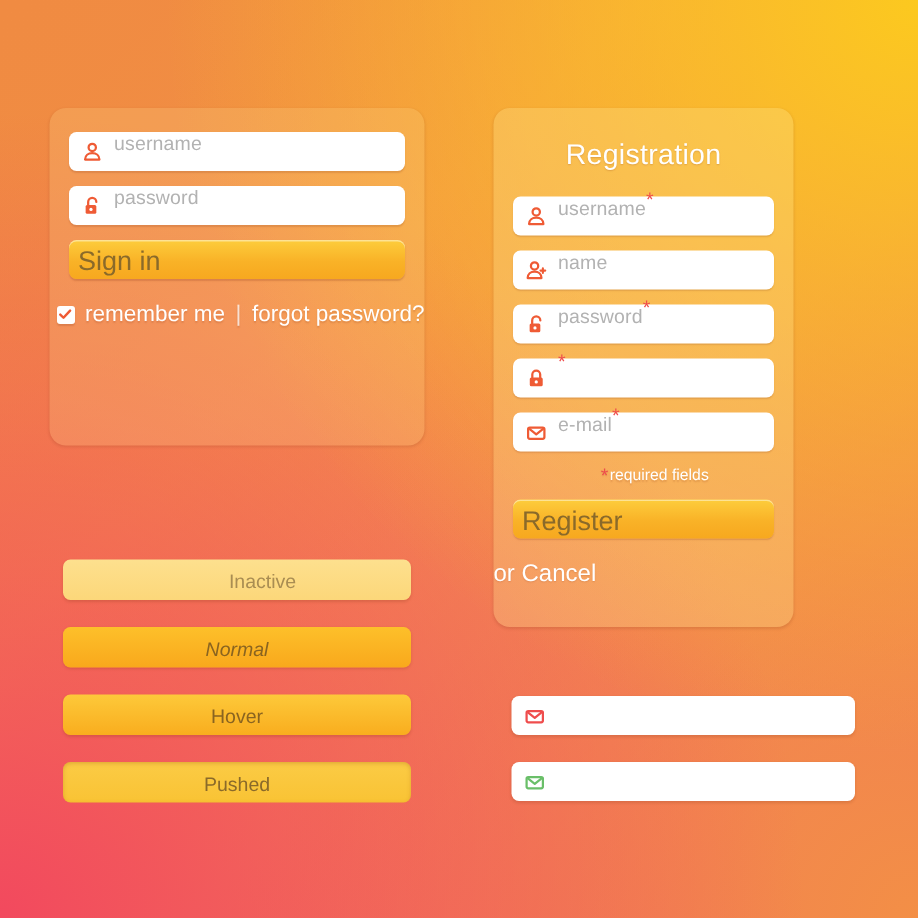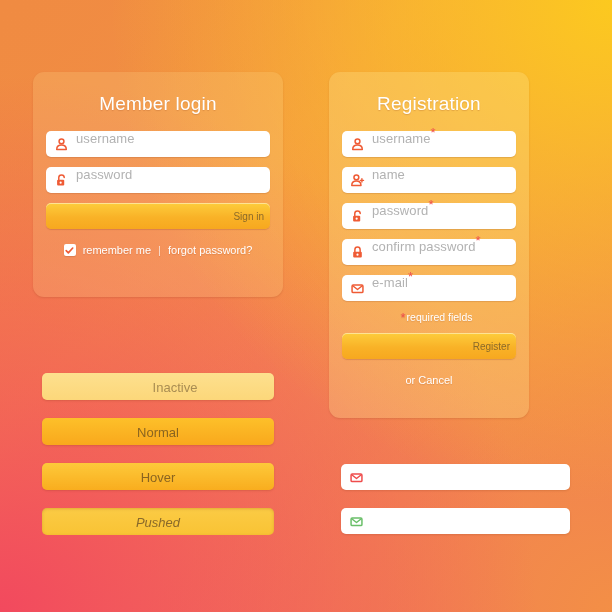--- a/index.html
+++ b/index.html
@@ -210,7 +210,6 @@
 <div id="stage">
 
   <div class="panel" id="login-panel">
-    <div class="panel-title">Member login</div>
 
     <div style="margin-top:16px;">
 

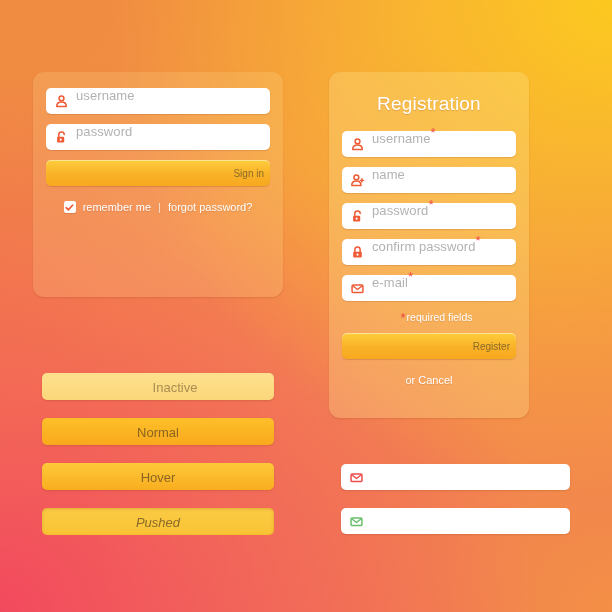--- a/index.html
+++ b/index.html
@@ -99,9 +99,9 @@
     border-radius: 5px;
     width: calc(100% - 26px);
     font-family: "Liberation Sans", sans-serif;
-    font-size: 10px;
+    font-size: 18px;
     color: #8a6a2a;
-    text-align: right;
+    text-align: left;
     background: linear-gradient(to bottom, #fdcd3c 0%, #f9b227 55%, #f7a81f 100%);
     box-shadow: 0 1px 1px rgba(130, 55, 25, .22), inset 0 1px 0 rgba(255,255,255,.45);
     cursor: pointer;

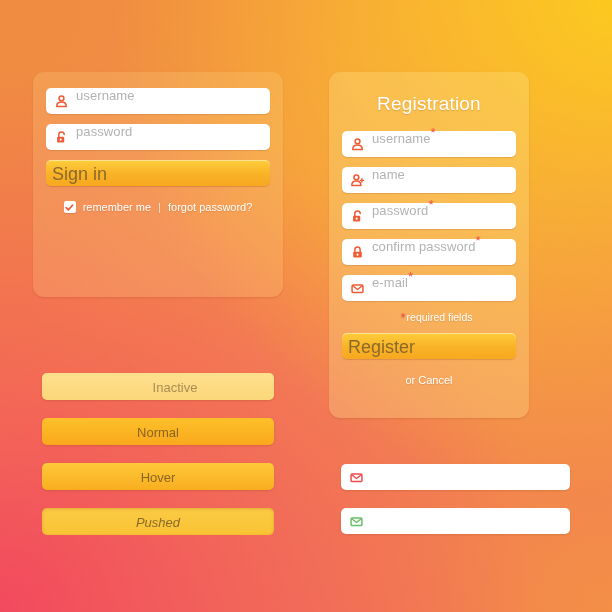--- a/index.html
+++ b/index.html
@@ -112,9 +112,9 @@
     margin-top: 15px;
     display: flex;
     align-items: center;
-    justify-content: center;
+    justify-content: flex-end;
     gap: 7px;
-    font-size: 11px;
+    font-size: 15px;
     color: #ffffff;
     text-shadow: 0 1px 1px rgba(150, 70, 30, .22);
   }

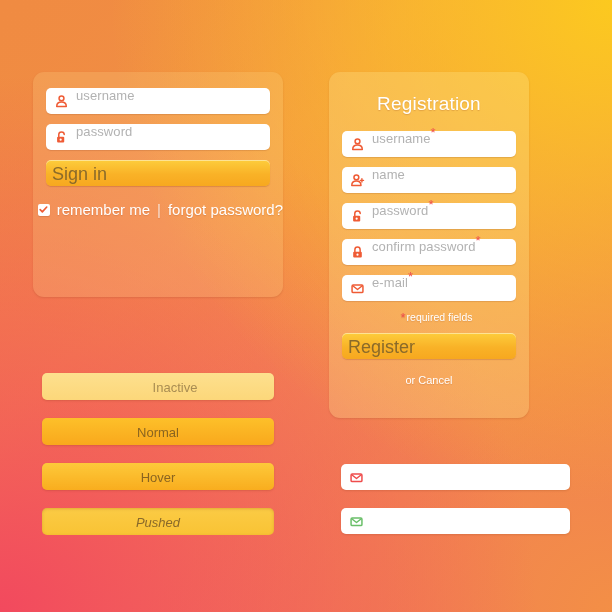--- a/index.html
+++ b/index.html
@@ -296,7 +296,6 @@
             <circle cx="8" cy="10.3" r="1.15" fill="#ffffff"></circle>
           </svg>
         </span>
-        <span class="ph">confirm password</span>
           <span class="ast">*</span>
       </div>
 

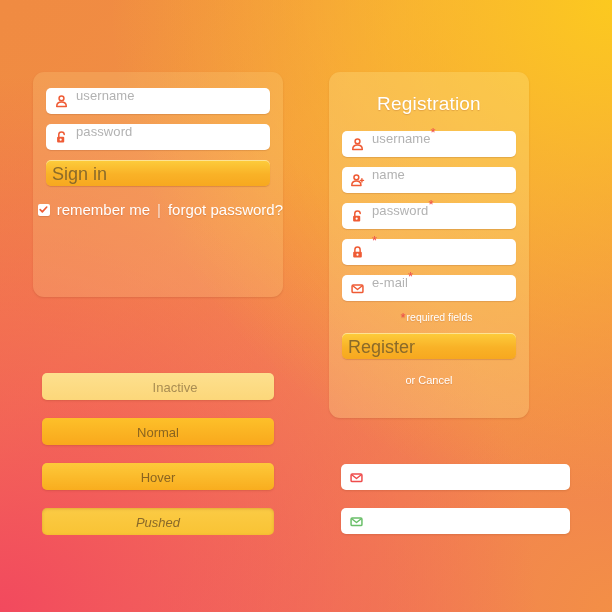--- a/index.html
+++ b/index.html
@@ -139,8 +139,7 @@
   #register-button { margin-top: 10px; }
   .or-cancel {
     margin-top: 15px;
-    text-align: center;
-    font-size: 11px;
+    font-size: 16px;
     color: #ffffff;
     text-shadow: 0 1px 1px rgba(150, 70, 30, .22);
     cursor: pointer;

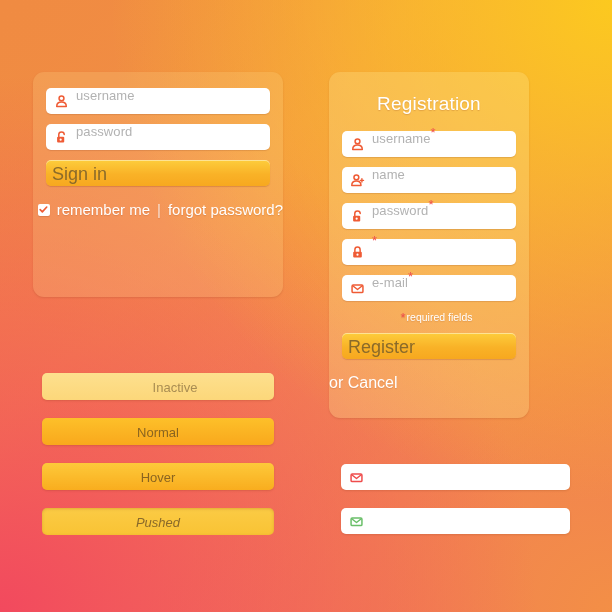--- a/index.html
+++ b/index.html
@@ -173,6 +173,7 @@
   .st-normal {
     background: linear-gradient(to bottom, #fdc02a 0%, #f9a81c 100%);
     color: #8a6420;
+    font-style: italic;
   }
   .st-hover {
     background: linear-gradient(to bottom, #fdc93a 0%, #f9ad1e 100%);

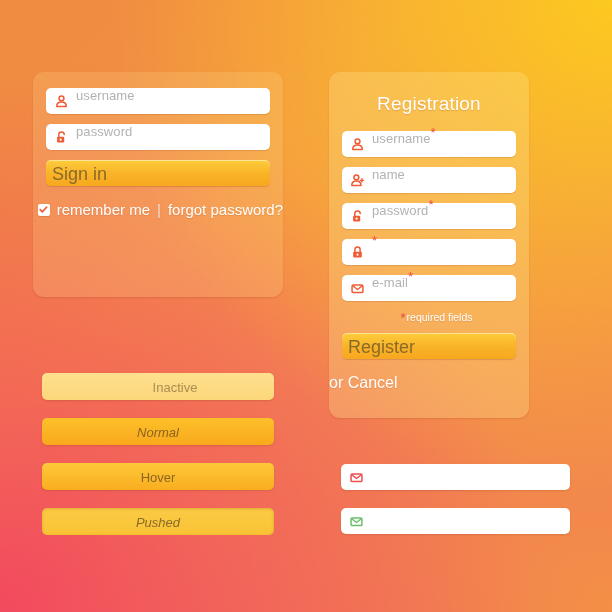--- a/index.html
+++ b/index.html
@@ -183,7 +183,6 @@
     background: linear-gradient(to bottom, #fbcb45 0%, #f9c334 100%);
     color: #8a6a2a;
     box-shadow: inset 0 1px 3px rgba(160, 90, 20, .30);
-    font-style: italic;
   }
 
   

